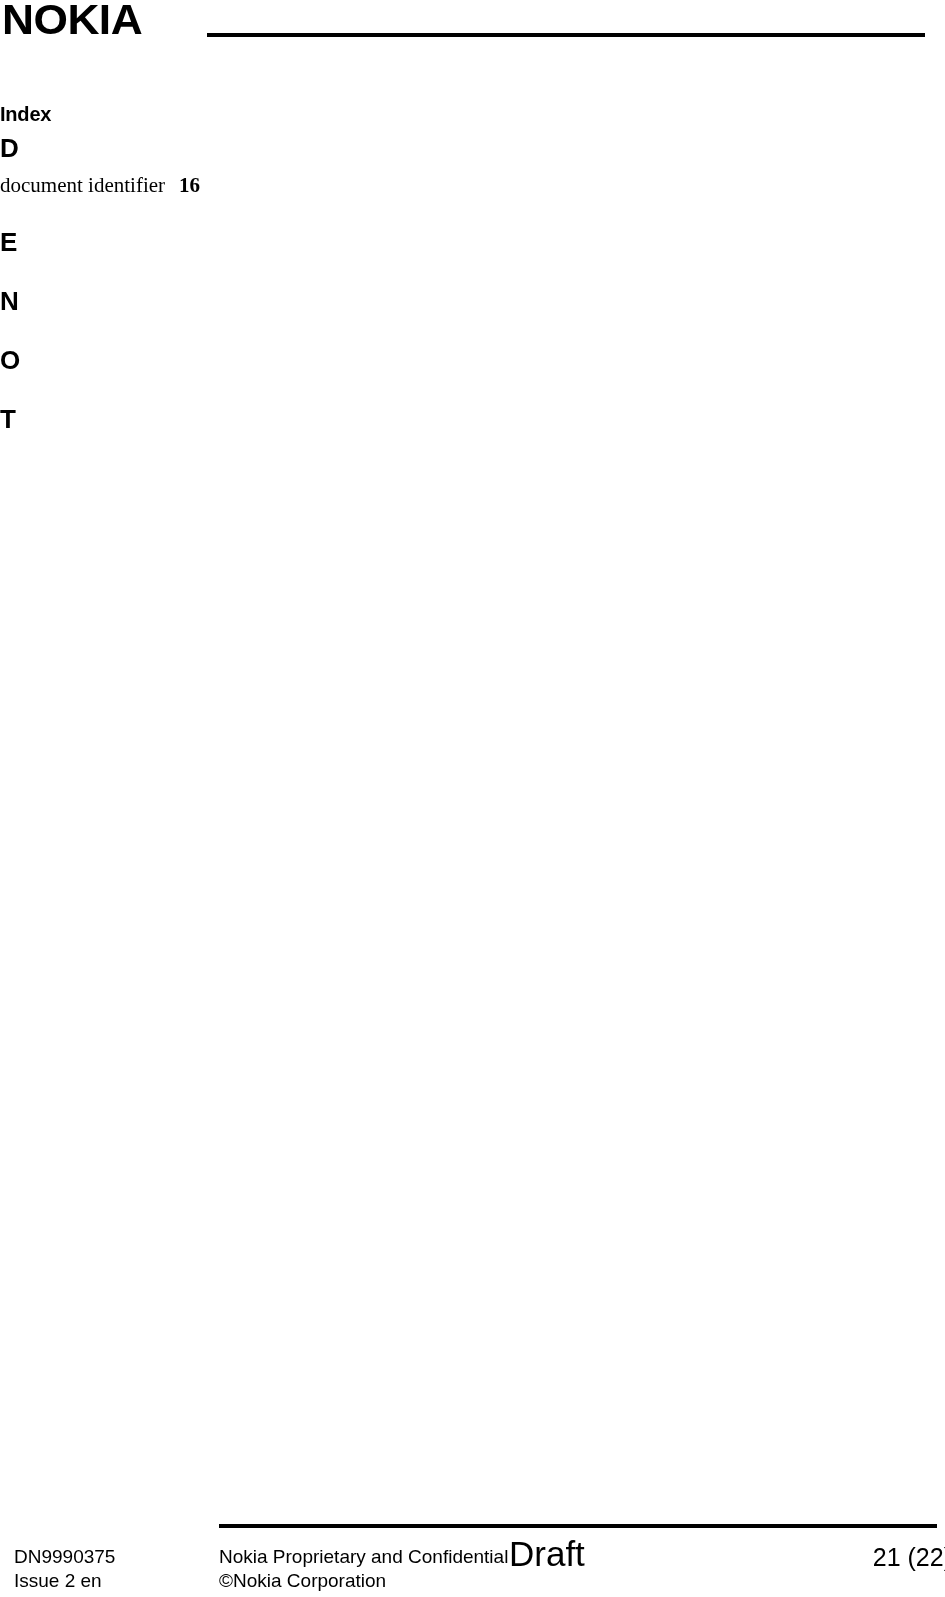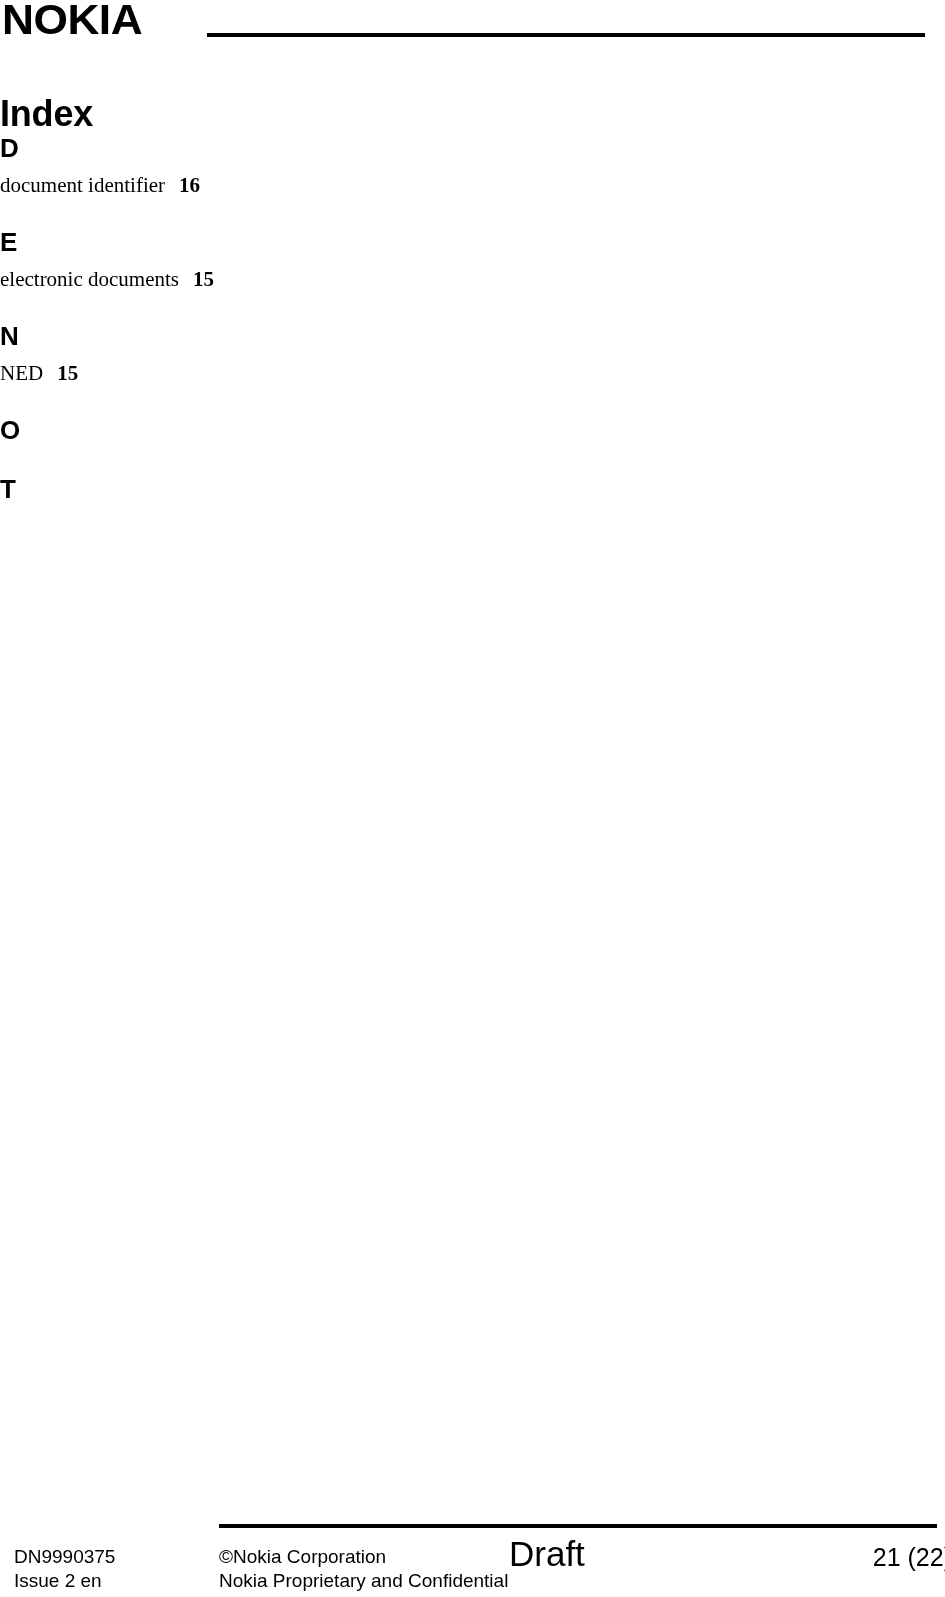--- a/index.html
+++ b/index.html
@@ -64,7 +64,7 @@
   .index-title {
     font-family: "Liberation Sans", sans-serif;
     font-weight: bold;
-    font-size: 36px;
+    font-size: 20px;
     line-height: 32px;
     margin: 0 0 3px 0;
     letter-spacing: -0.2px;

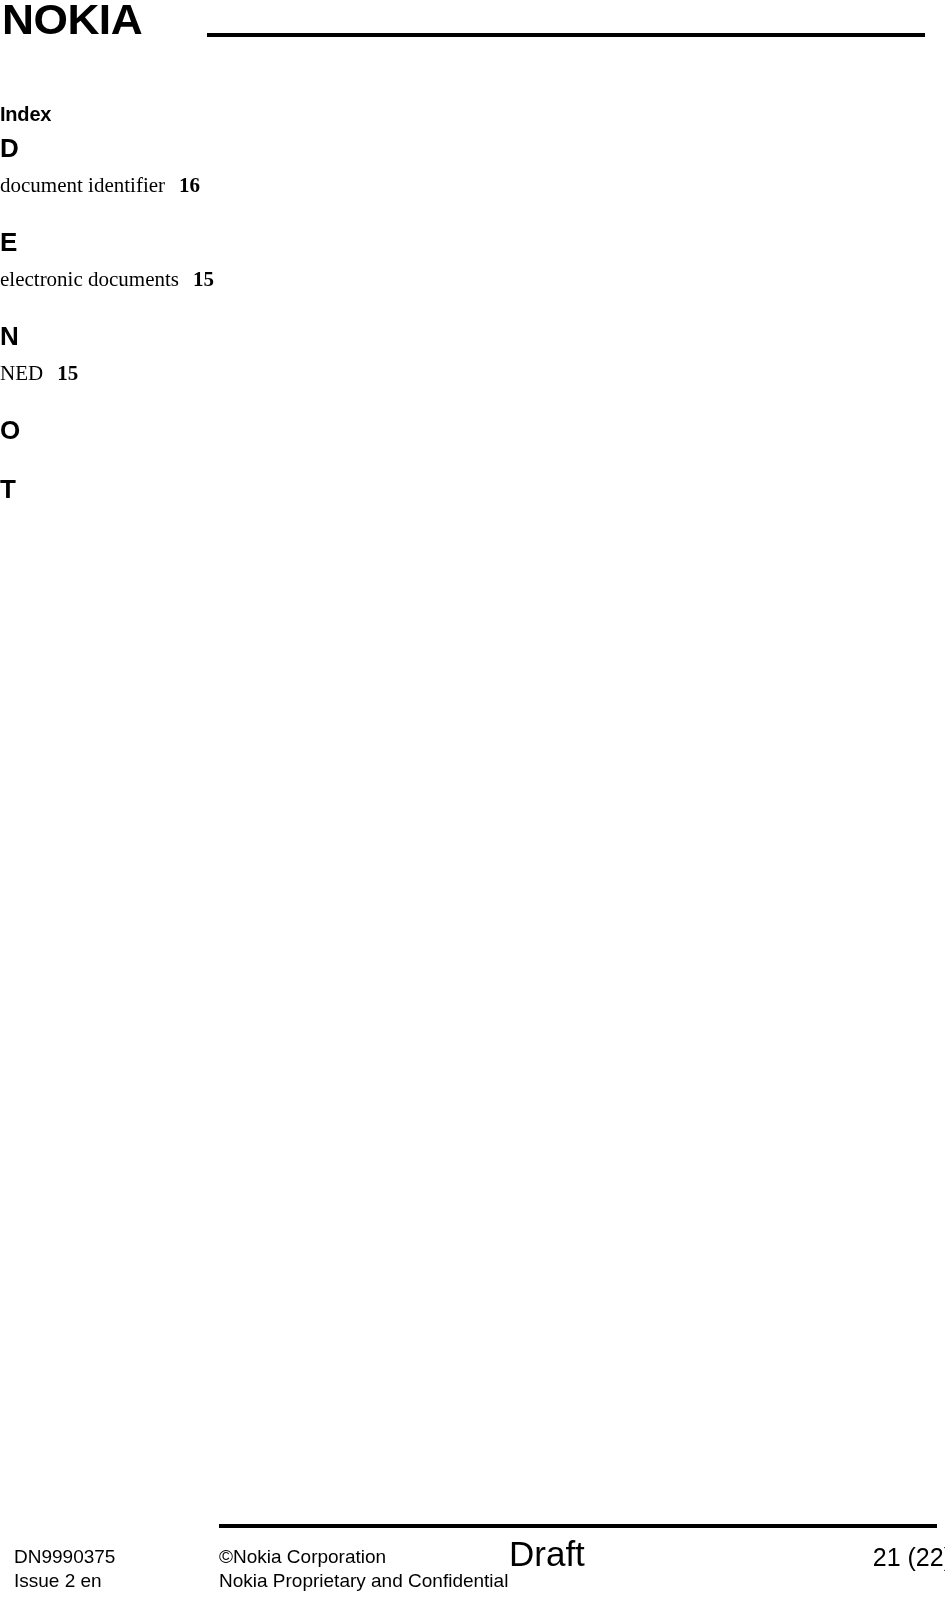--- a/index.html
+++ b/index.html
@@ -175,9 +175,6 @@
 
     <div class="letter-group">
       <div class="letter-heading">E</div>
-      <div class="index-entry">
-        <span class="entry-term">electronic documents</span><span class="entry-page">15</span>
-      </div>
     </div>
 
     <div class="letter-group">

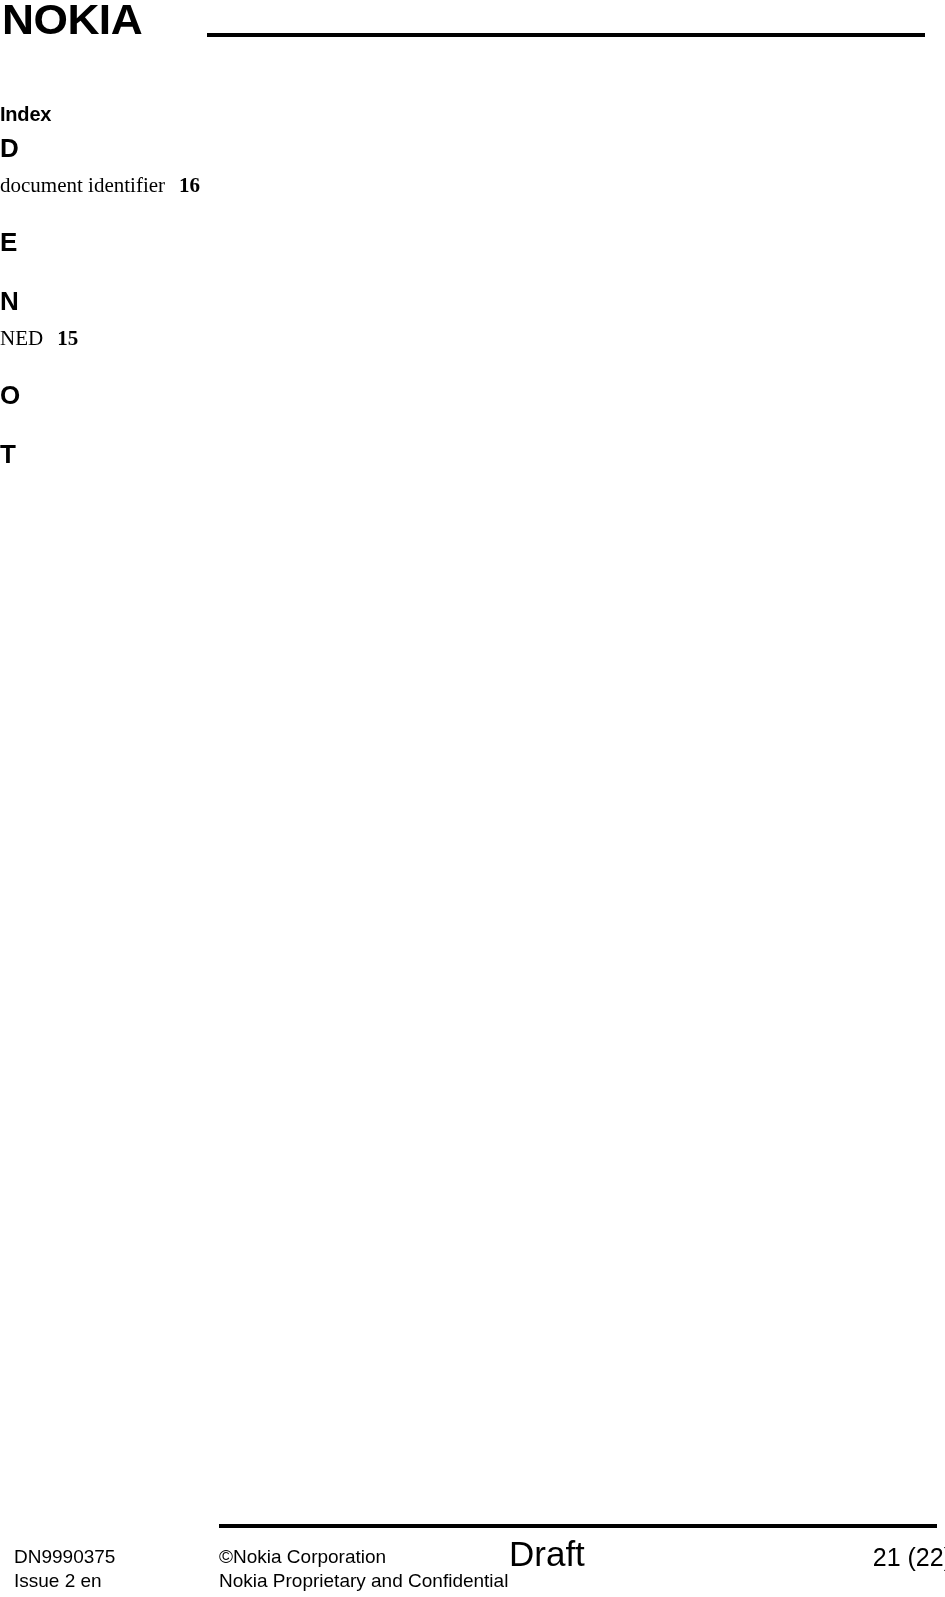--- a/index.html
+++ b/index.html
@@ -179,9 +179,6 @@
 
     <div class="letter-group">
       <div class="letter-heading">N</div>
-      <div class="index-entry">
-        <span class="entry-term">NED</span><span class="entry-page">15</span>
-      </div>
     </div>
 
     <div class="letter-group">

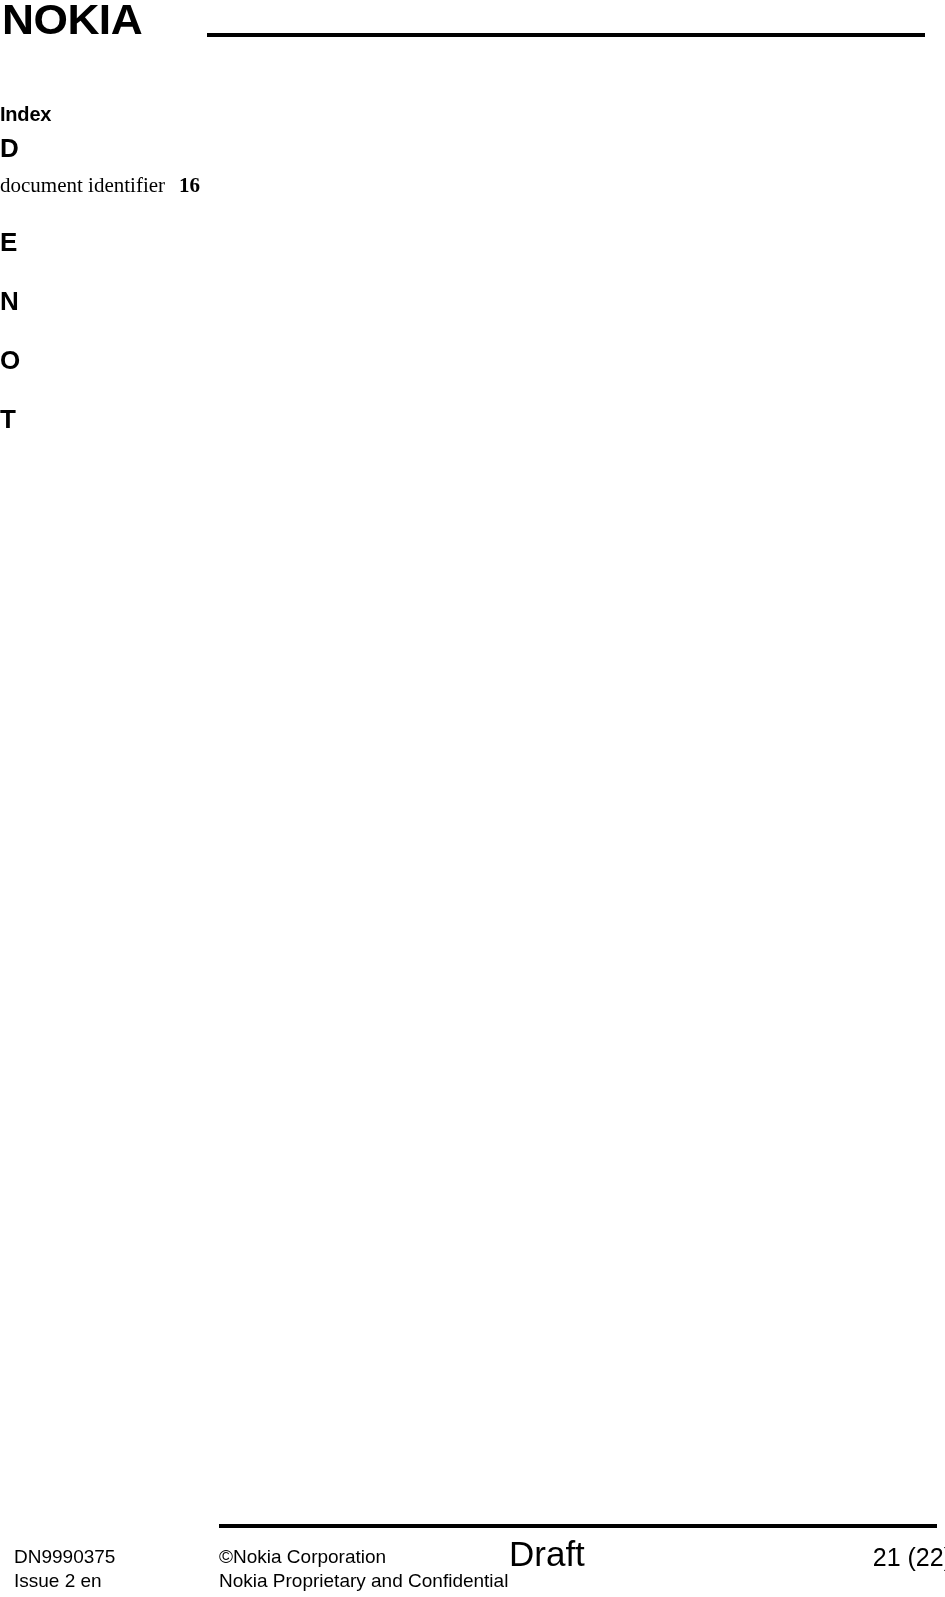--- a/index.html
+++ b/index.html
@@ -199,8 +199,8 @@
     </div>
 
     <div class="footer-center">
+      <span class="footer-line">Nokia Proprietary and Confidential</span>
       <span class="footer-line">©Nokia Corporation</span>
-      <span class="footer-line">Nokia Proprietary and Confidential</span>
     </div>
 
     <div class="footer-draft">Draft</div>

